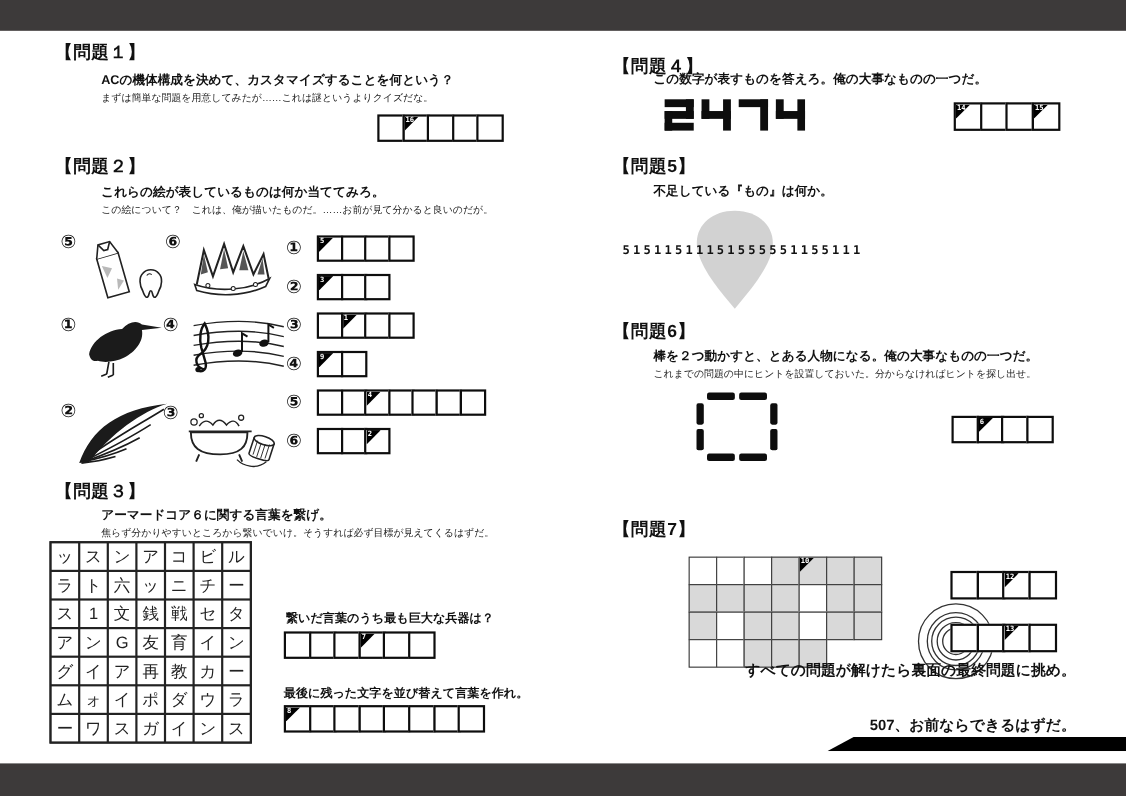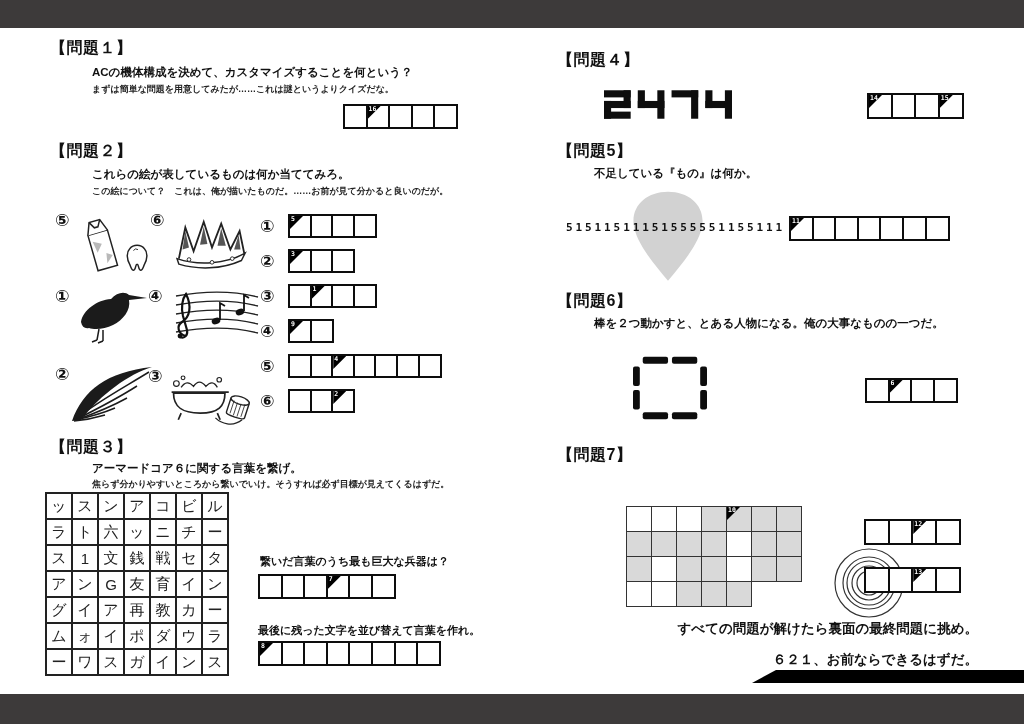--- a/index.html
+++ b/index.html
@@ -332,6 +332,7 @@
     </div>
 
   <div class="abs ptitle" style="left:557px;top:50px">【問題４】</div>
+  <div class="abs q" style="left:594px;top:64px">この数字が表すものを答えろ。俺の大事なものの一つだ。</div>
   <div class="abs" style="left:604px;top:90px" aria-label="2474">
       <svg viewBox="0 0 144 32" width="128" height="29">
         <rect x="0" y="0" width="30" height="8" fill="#0d0d0d"></rect>

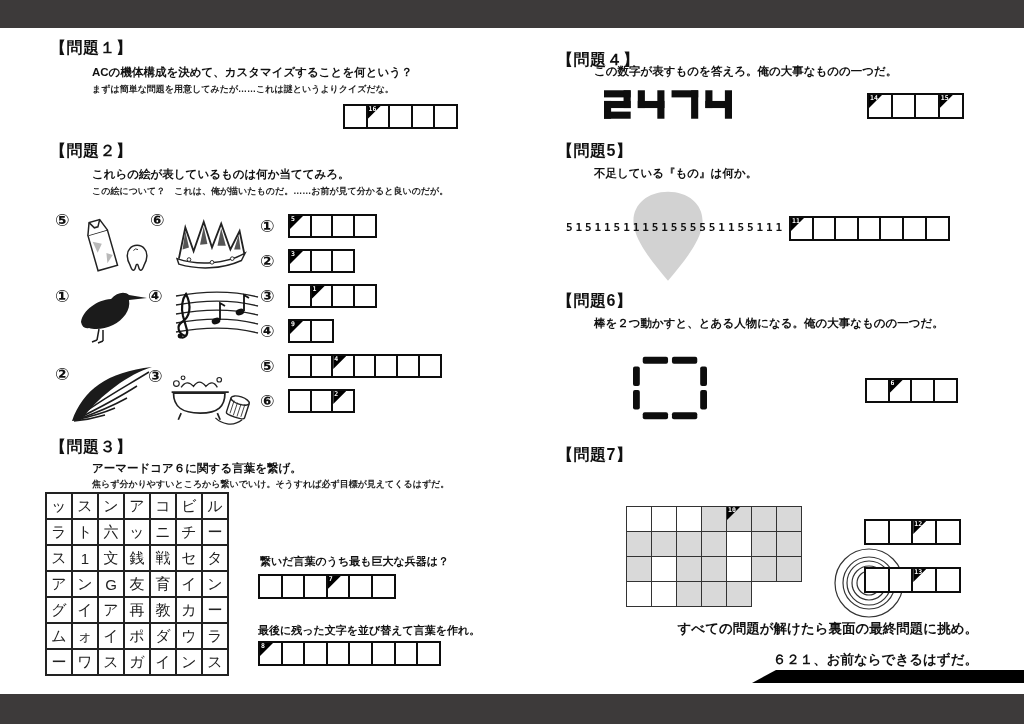--- a/index.html
+++ b/index.html
@@ -12,7 +12,7 @@
 
   .ptitle{font-size:16px;font-weight:bold;letter-spacing:.5px;white-space:nowrap;}
   .q{font-size:11.5px;font-weight:bold;white-space:nowrap;}
-  .hint{font-size:9px;color:#222;white-space:nowrap;font-weight:bold;}
+  .hint{font-size:9px;color:#222;white-space:nowrap;}
 
   
   .agrid{display:flex;text-align:center;}

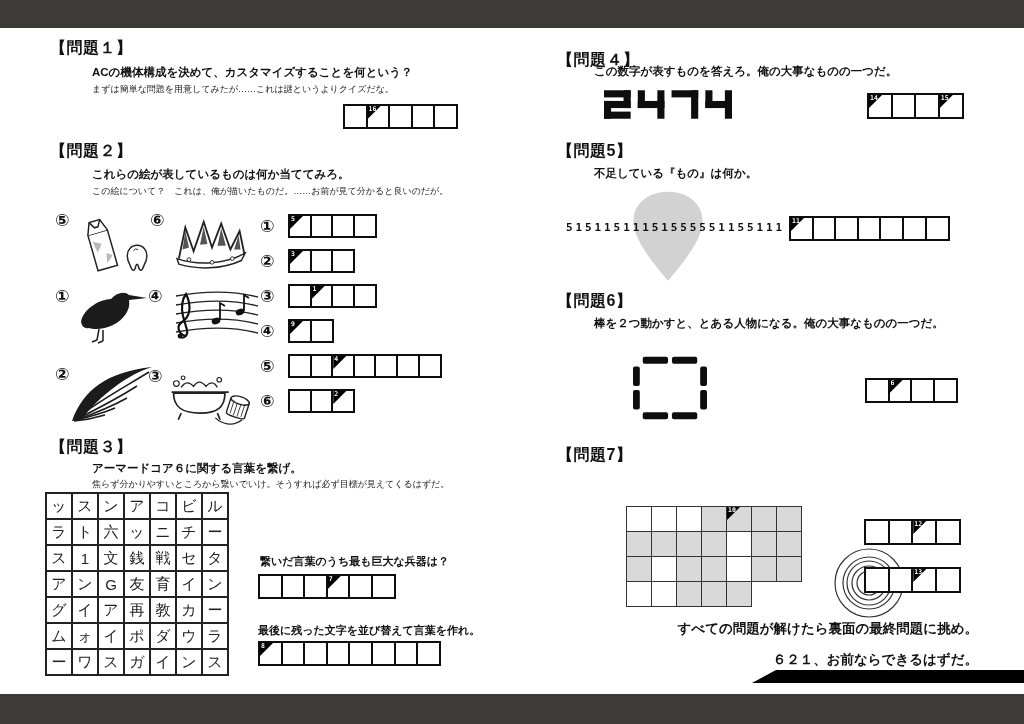--- a/index.html
+++ b/index.html
@@ -371,19 +371,6 @@
     <path d="M45,2 C70,2 88,18 86,40 C84,62 62,88 45,108 C28,88 6,62 4,40 C2,18 20,2 45,2 Z" fill="#d2d2d2"></path>
   </svg>
   <div class="abs numstring" style="left:566px;top:221px">51511511151555551155111</div>
-  <div class="abs agrid" style="left:789px;top:216px;--cs:25px">
-      <div class="cell">
-        <div class="marker">
-          <span class="mnum">11</span>
-        </div>
-      </div>
-      <div class="cell"></div>
-      <div class="cell"></div>
-      <div class="cell"></div>
-      <div class="cell"></div>
-      <div class="cell"></div>
-      <div class="cell"></div>
-    </div>
 
   <div class="abs ptitle" style="left:557px;top:291px">【問題6】</div>
   <div class="abs q" style="left:594px;top:316px">棒を２つ動かすと、とある人物になる。俺の大事なものの一つだ。</div>

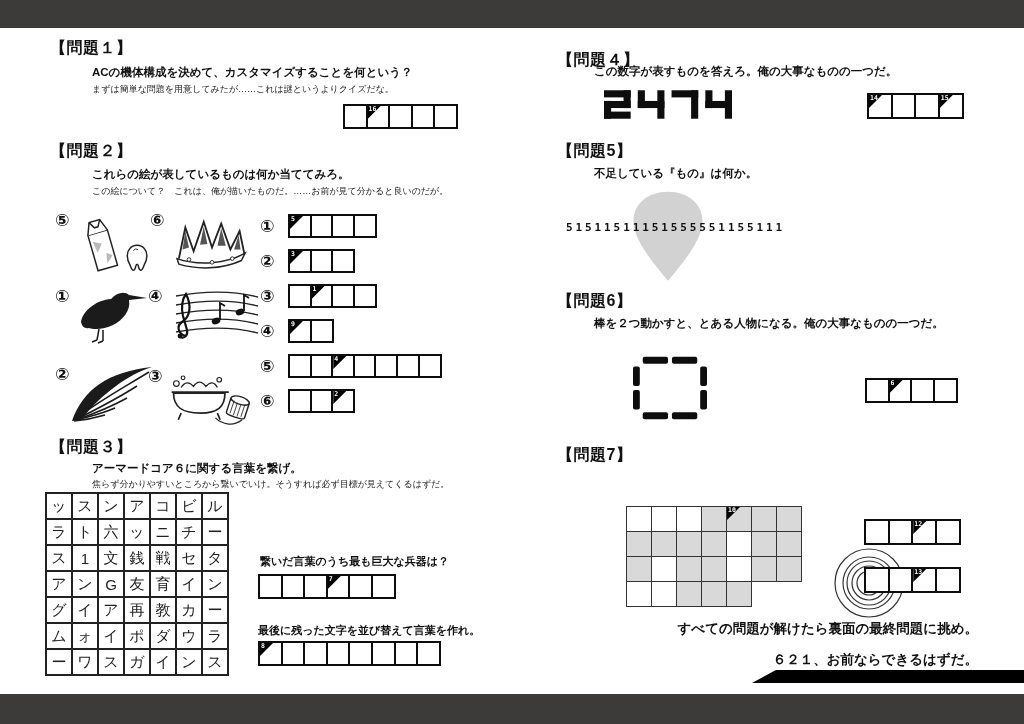--- a/index.html
+++ b/index.html
@@ -374,6 +374,7 @@
 
   <div class="abs ptitle" style="left:557px;top:291px">【問題6】</div>
   <div class="abs q" style="left:594px;top:316px">棒を２つ動かすと、とある人物になる。俺の大事なものの一つだ。</div>
+  <div class="abs hint" style="left:594px;top:334px">これまでの問題の中にヒントを設置しておいた。分からなければヒントを探し出せ。</div>
   <svg class="abs" style="left:633px;top:355px" width="74" height="66" viewBox="0 0 76 64">
     <g fill="#0d0d0d">
       <rect x="10" y="0" width="26" height="7" rx="2"></rect>

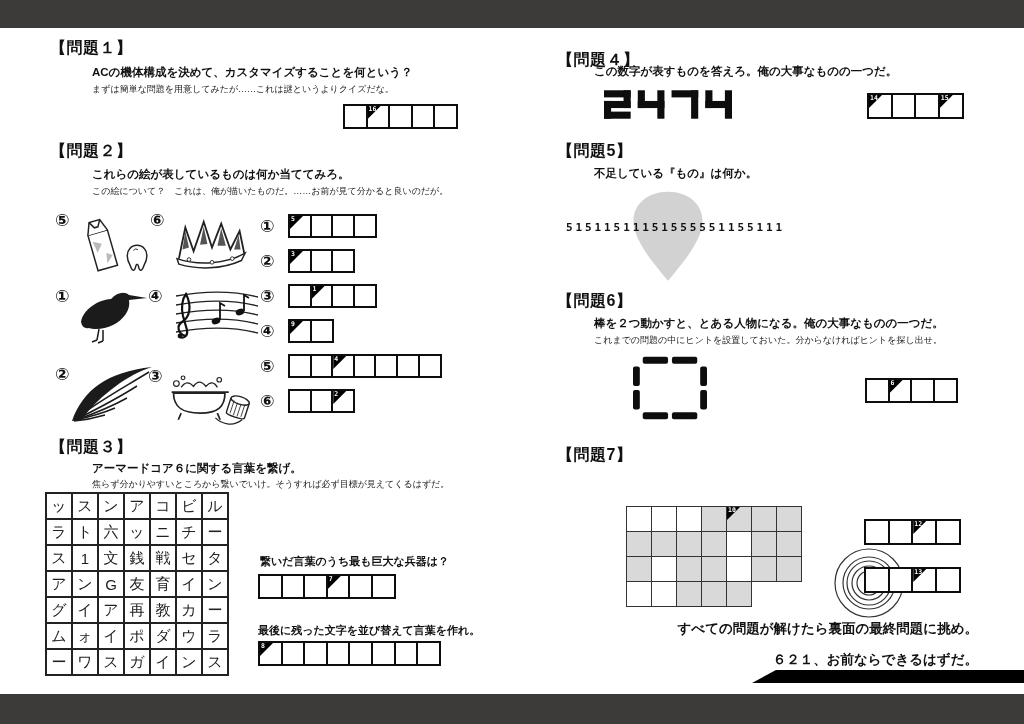--- a/index.html
+++ b/index.html
@@ -398,7 +398,7 @@
       <div class="cell"></div>
     </div>
 
-  <div class="abs ptitle" style="left:557px;top:445px">【問題7】</div>
+  <div class="abs ptitle" style="left:557px;top:471px">【問題7】</div>
   <div class="abs" style="left:578px;top:506px">
       <div class="brow">
         <div class="bcell"></div>

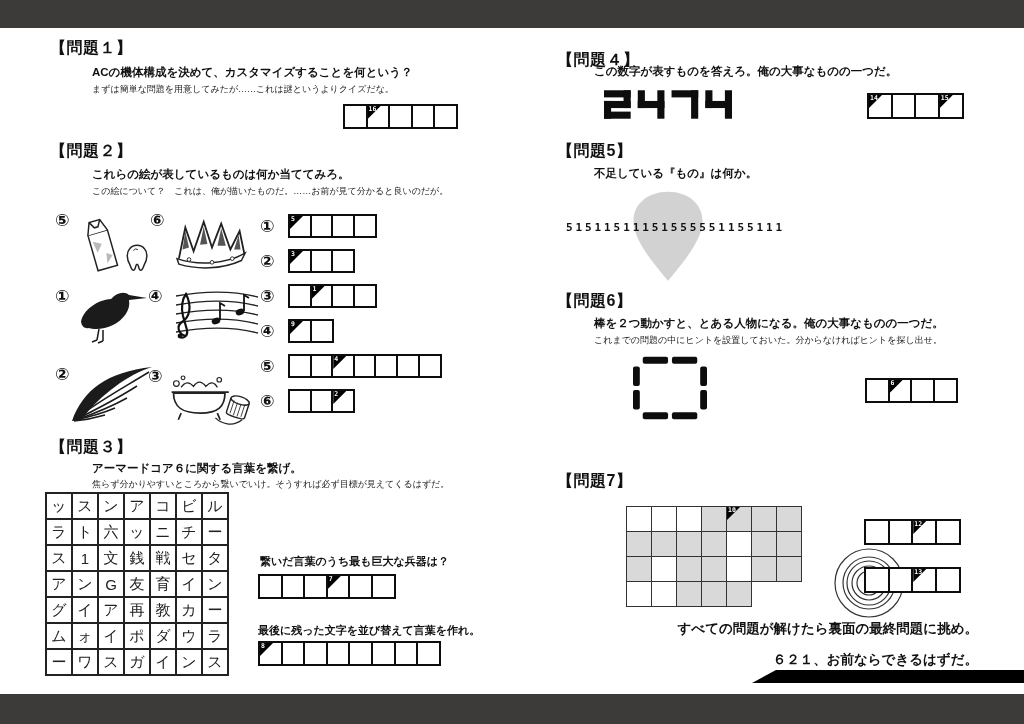--- a/index.html
+++ b/index.html
@@ -470,7 +470,7 @@
       <div class="cell"></div>
     </div>
 
-  <div class="abs footer-line" style="left:600px;top:620px">すべての問題が解けたら裏面の最終問題に挑め。</div>
+  <div class="abs footer-line" style="left:600px;top:601px">すべての問題が解けたら裏面の最終問題に挑め。</div>
   <div class="abs footer-line" style="left:600px;top:651px">６２１、お前ならできるはずだ。</div>
 </div>
 

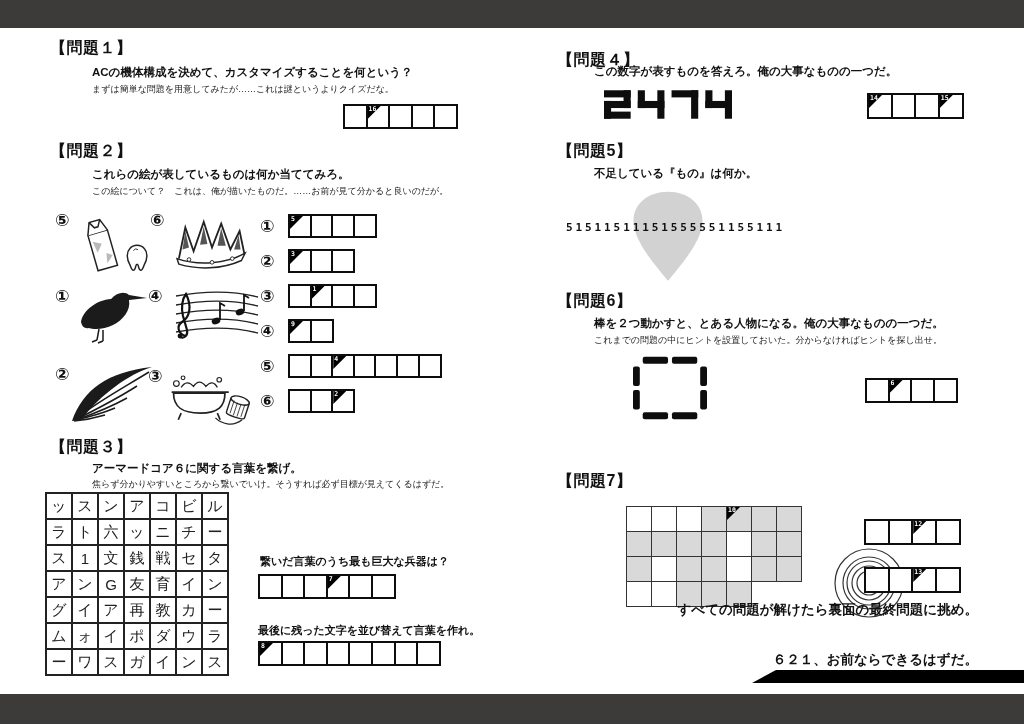--- a/index.html
+++ b/index.html
@@ -471,7 +471,7 @@
     </div>
 
   <div class="abs footer-line" style="left:600px;top:601px">すべての問題が解けたら裏面の最終問題に挑め。</div>
-  <div class="abs footer-line" style="left:600px;top:651px">６２１、お前ならできるはずだ。</div>
+  <div class="abs footer-line" style="left:600px;top:651px">507、お前ならできるはずだ。</div>
 </div>
 
 </body></html>

